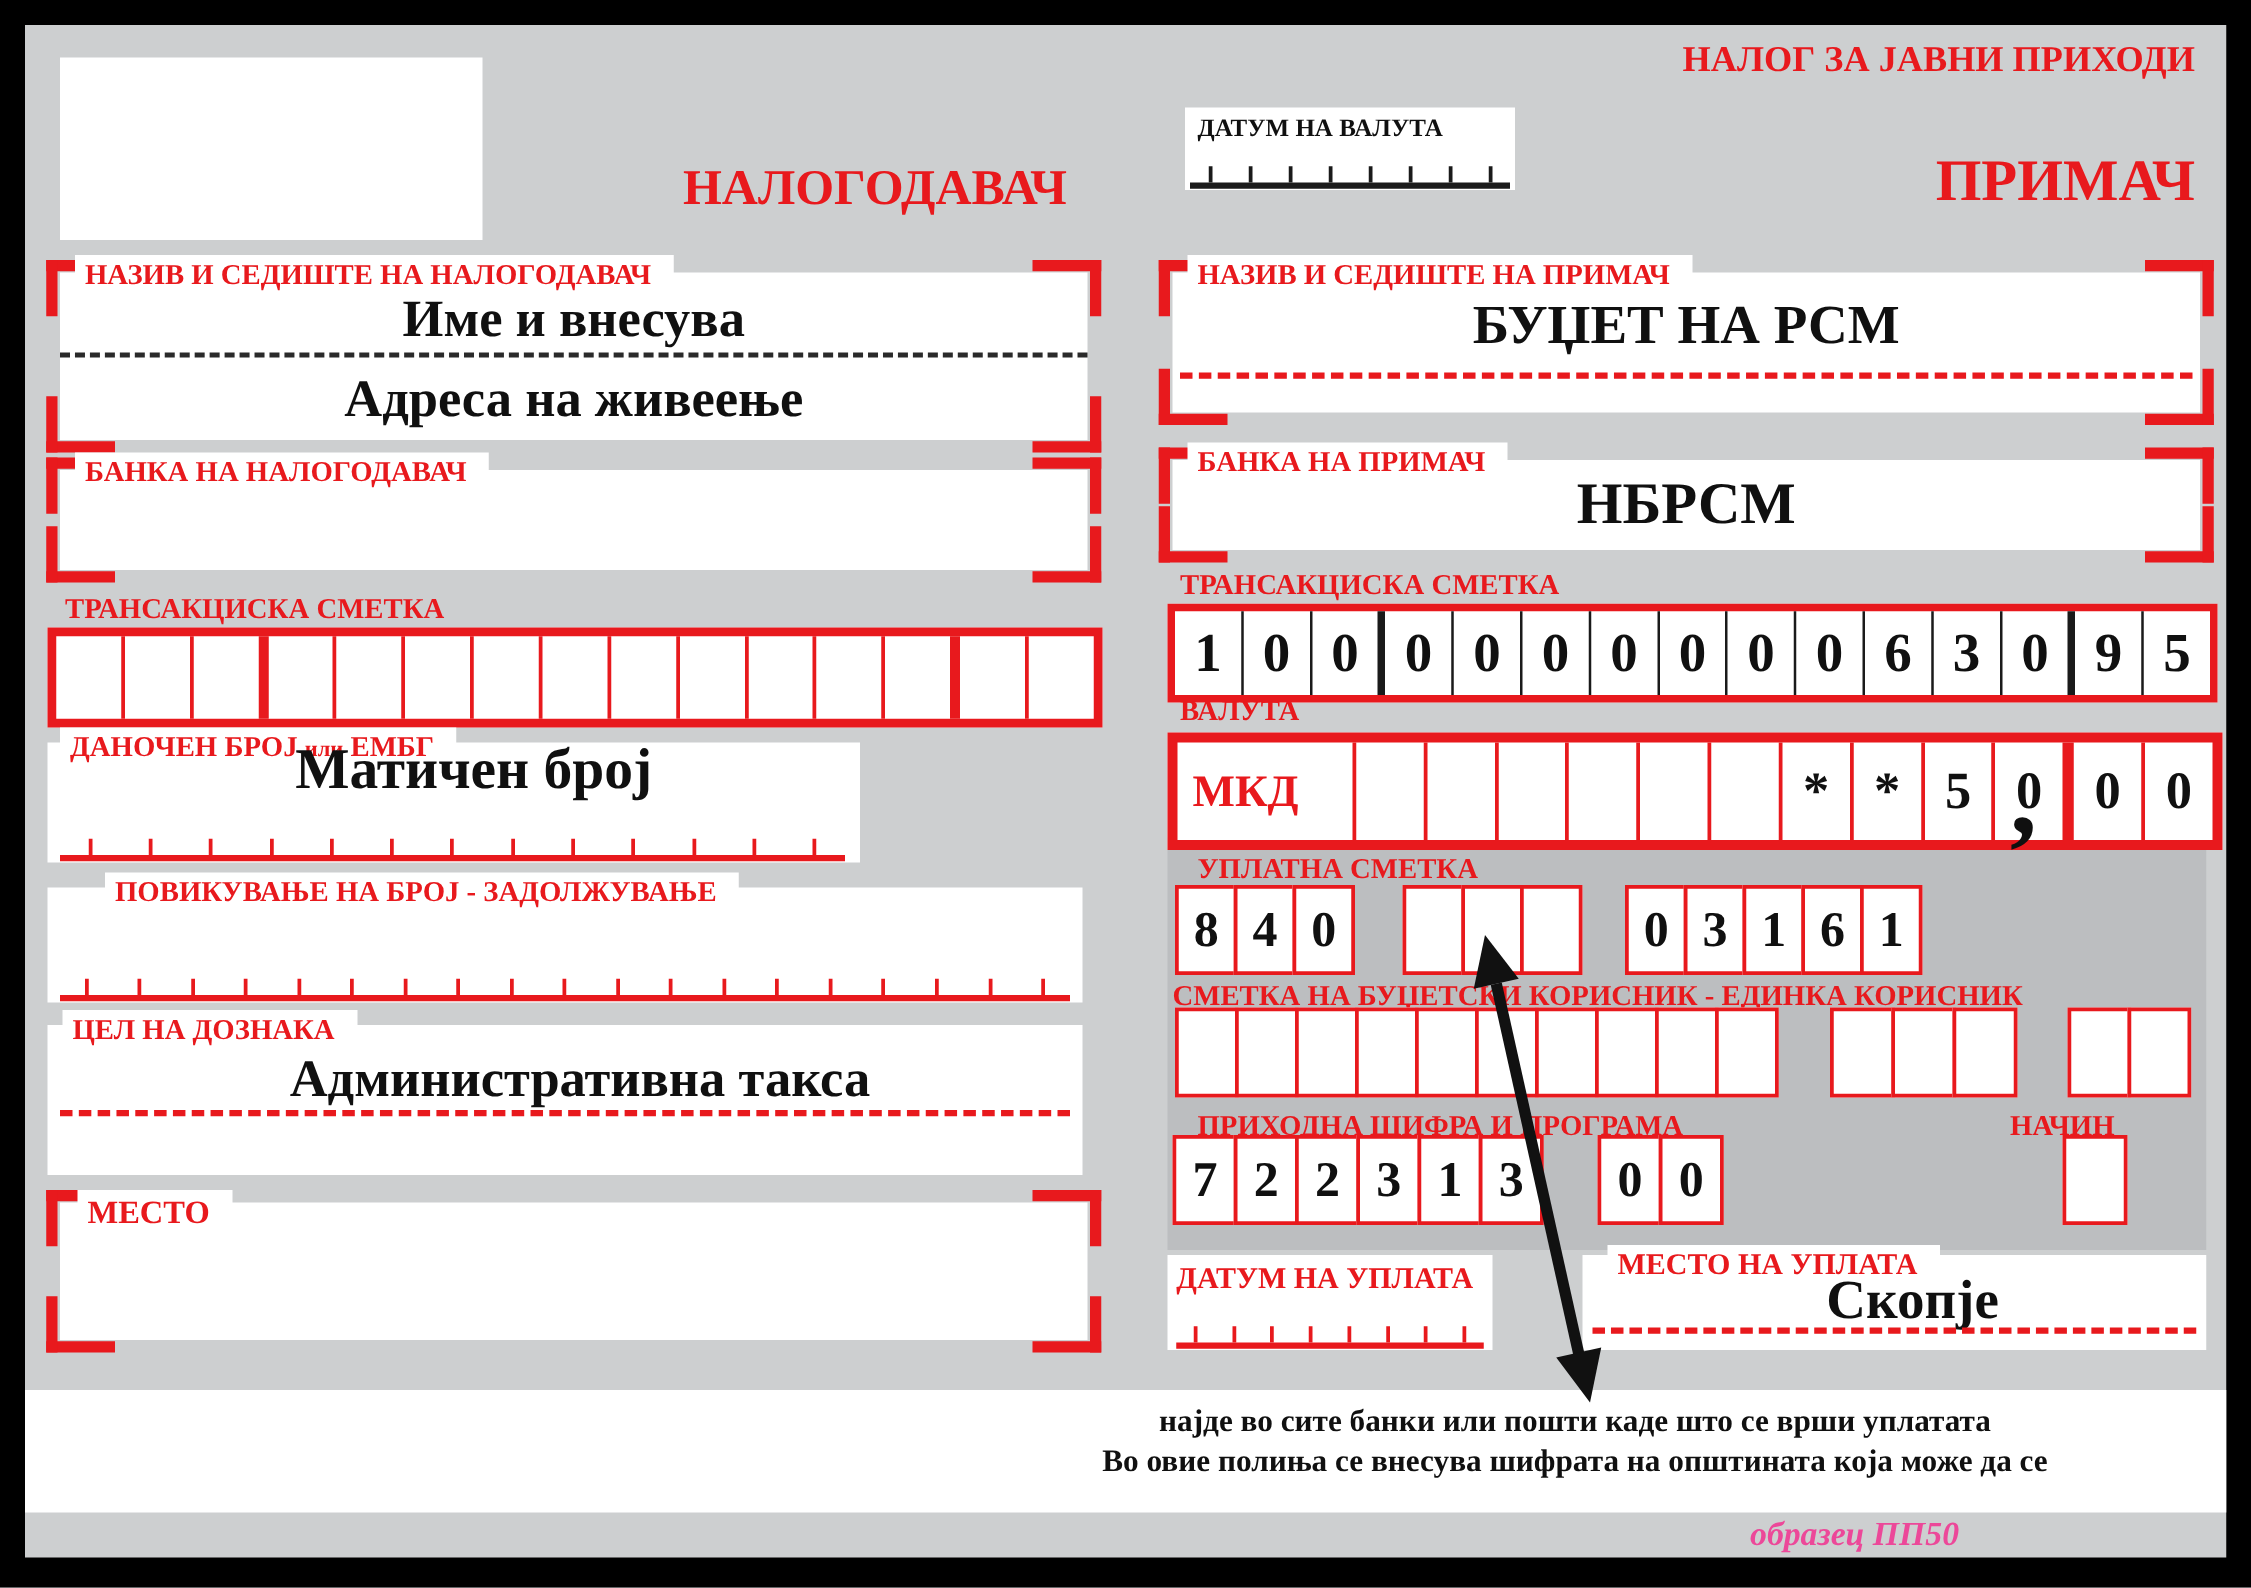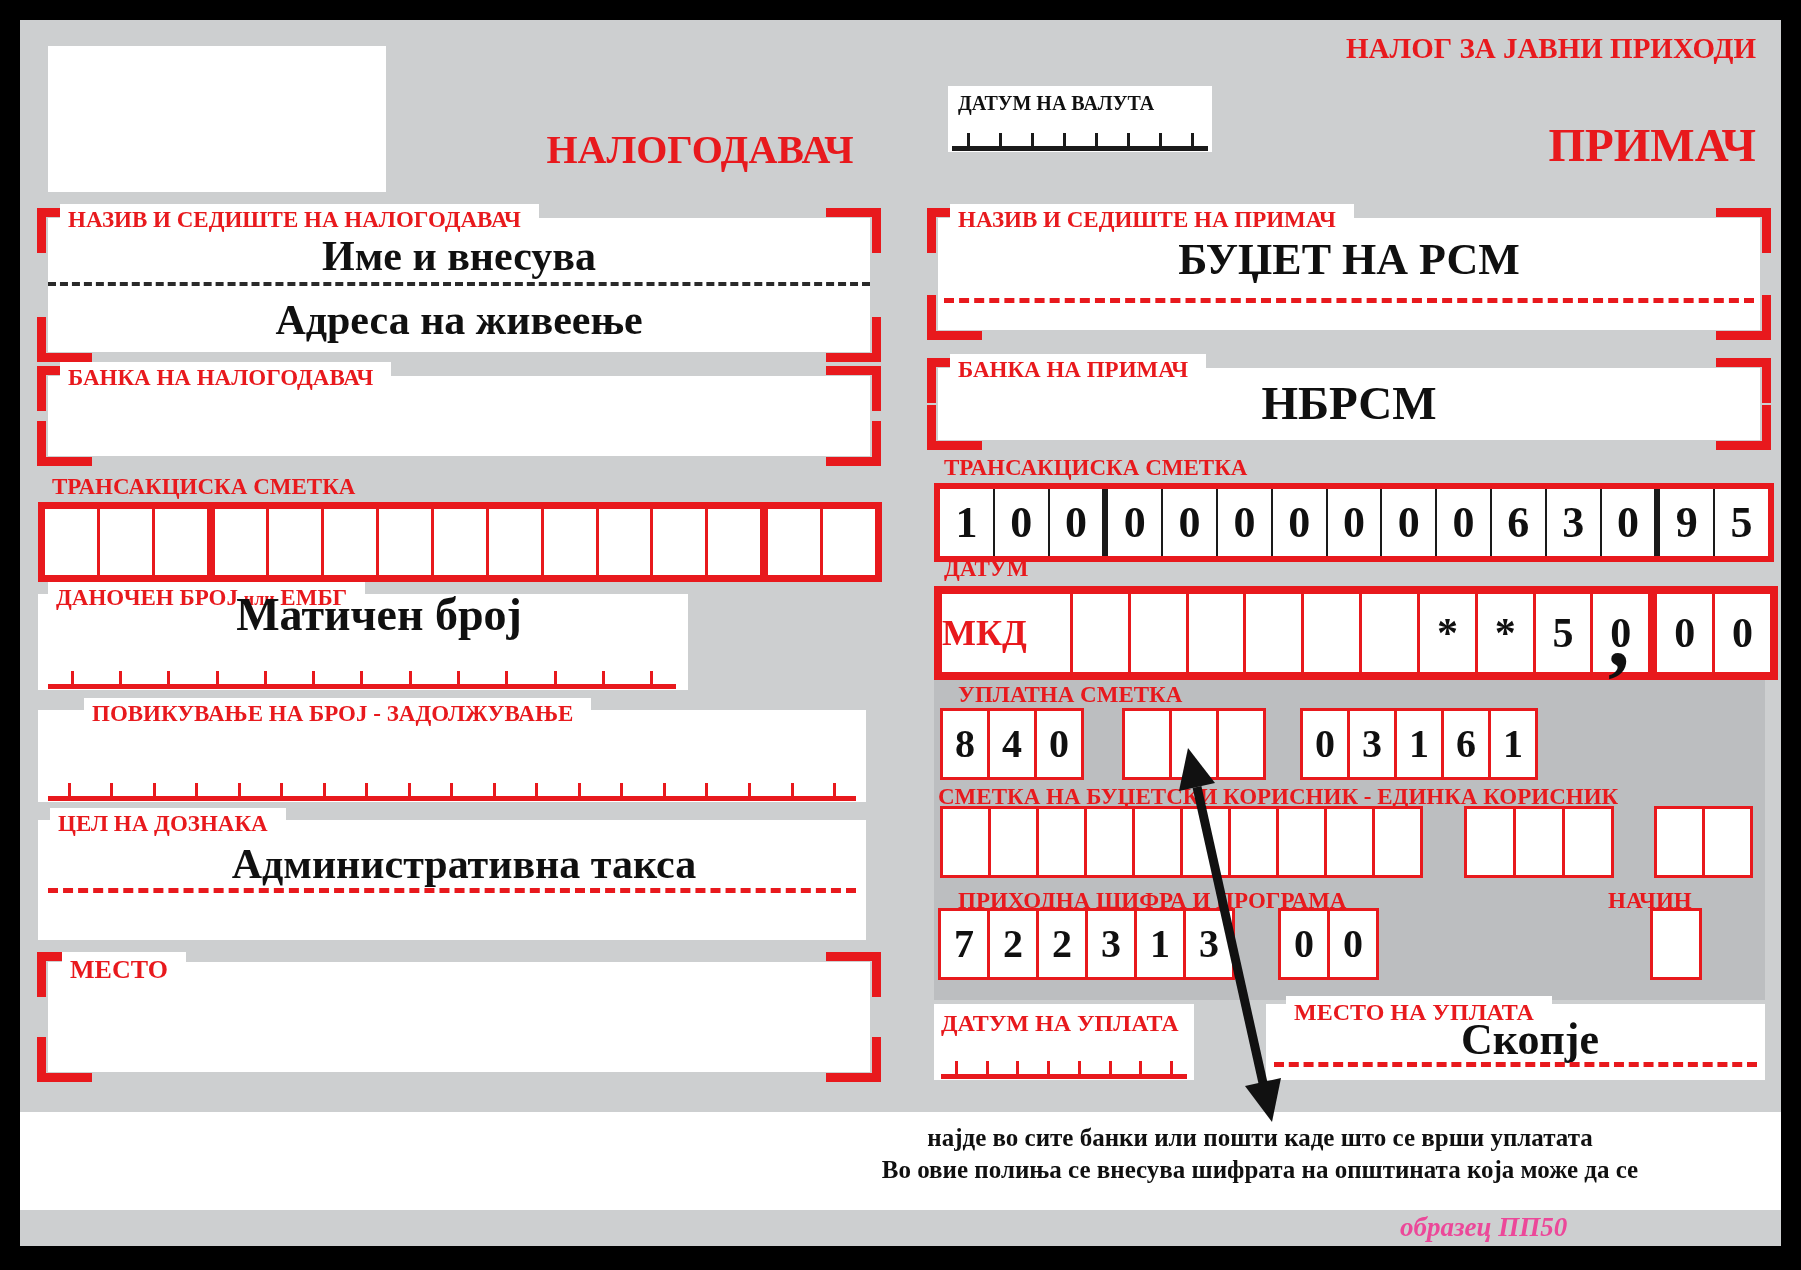--- a/index.html
+++ b/index.html
@@ -166,7 +166,7 @@
     <div class="cell">5</div>
   </div>
 
-<div class="rlabel" style="left:944px;top:556px">ДАТУМ</div>
+<div class="rlabel" style="left:944px;top:556px">ВАЛУТА</div>
 <div class="cellrow mkdrow" style="left:934px;top:586px;width:828px;height:78px">
   <div class="mkd-label">МКД</div>
   <div class="cells">

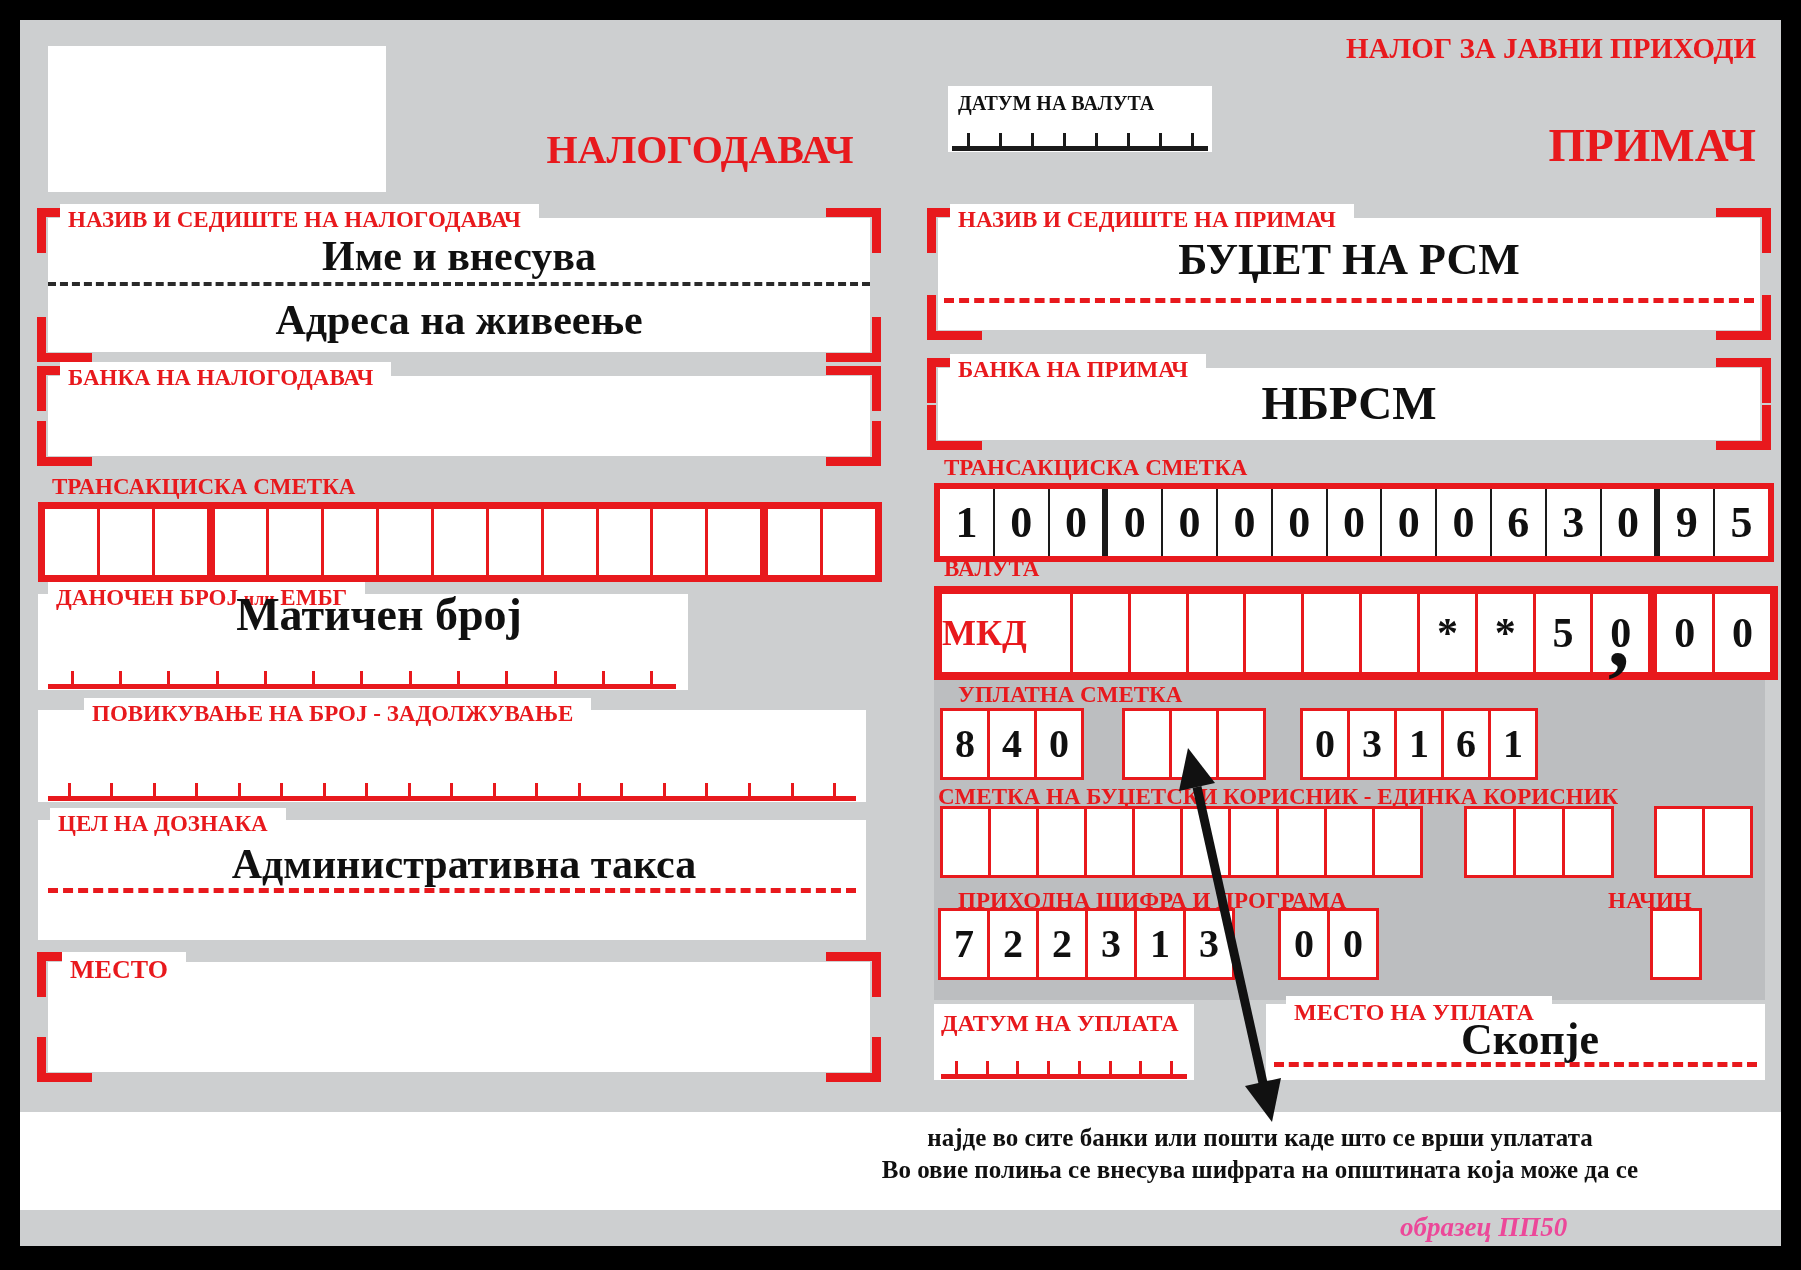--- a/index.html
+++ b/index.html
@@ -37,7 +37,7 @@
   .trR .cell:first-child{border-left:none}
   .trR .cell.sep{border-left-width:6px}
   .mkdrow{border:8px solid #e8191d}
-  .mkdrow .mkd-label{width:128px;display:flex;align-items:center;
+  .mkdrow .mkd-label{width:128px;display:flex;align-items:center;padding-left:12px;
                      color:#e8191d;font-size:36px}
   .mkdrow .cells{flex:1;display:flex}
   .mkdrow .cell{border-left:3px solid #e8191d}

